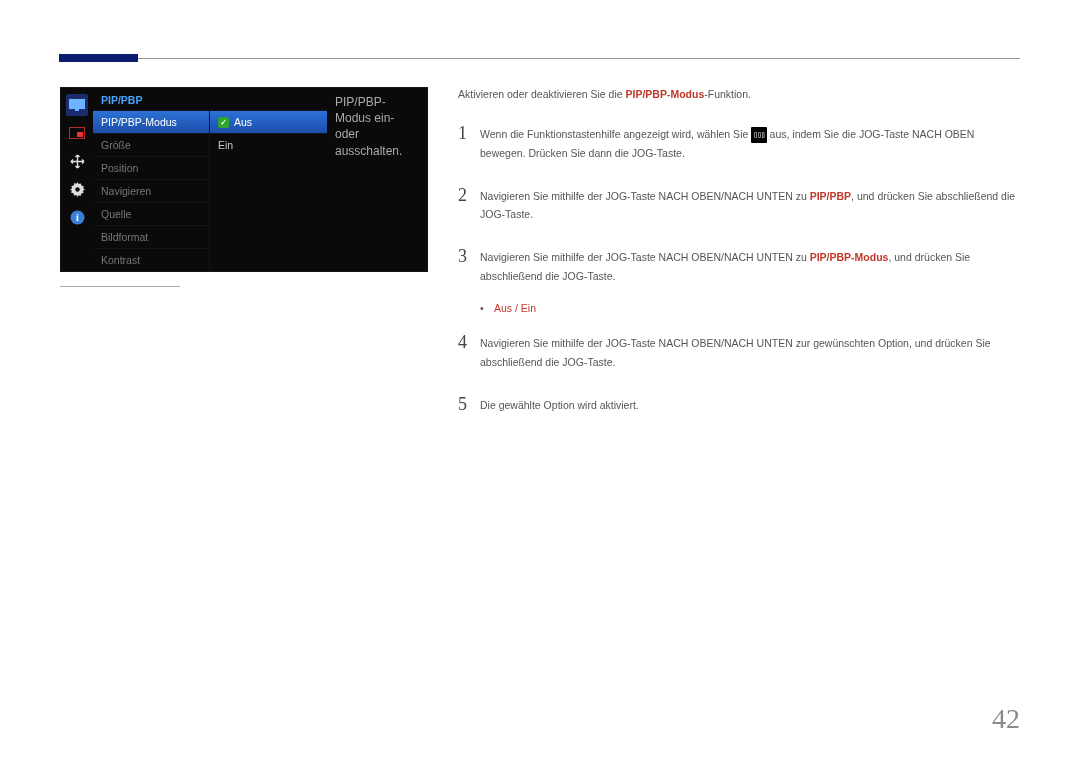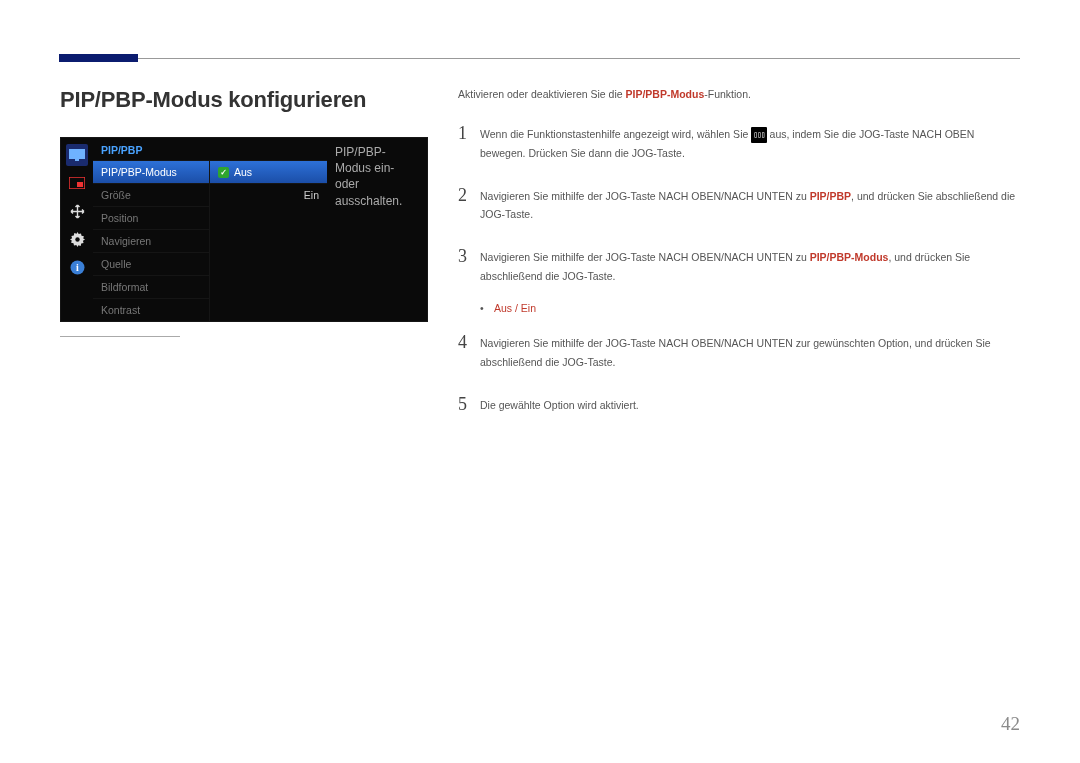--- a/index.html
+++ b/index.html
@@ -195,7 +195,6 @@
 
   <div class="two-col">
     <div class="left-col">
-      <h2>PIP/PBP-Modus konfigurieren</h2>
 
       <div class="osd">
         <div class="osd-body">

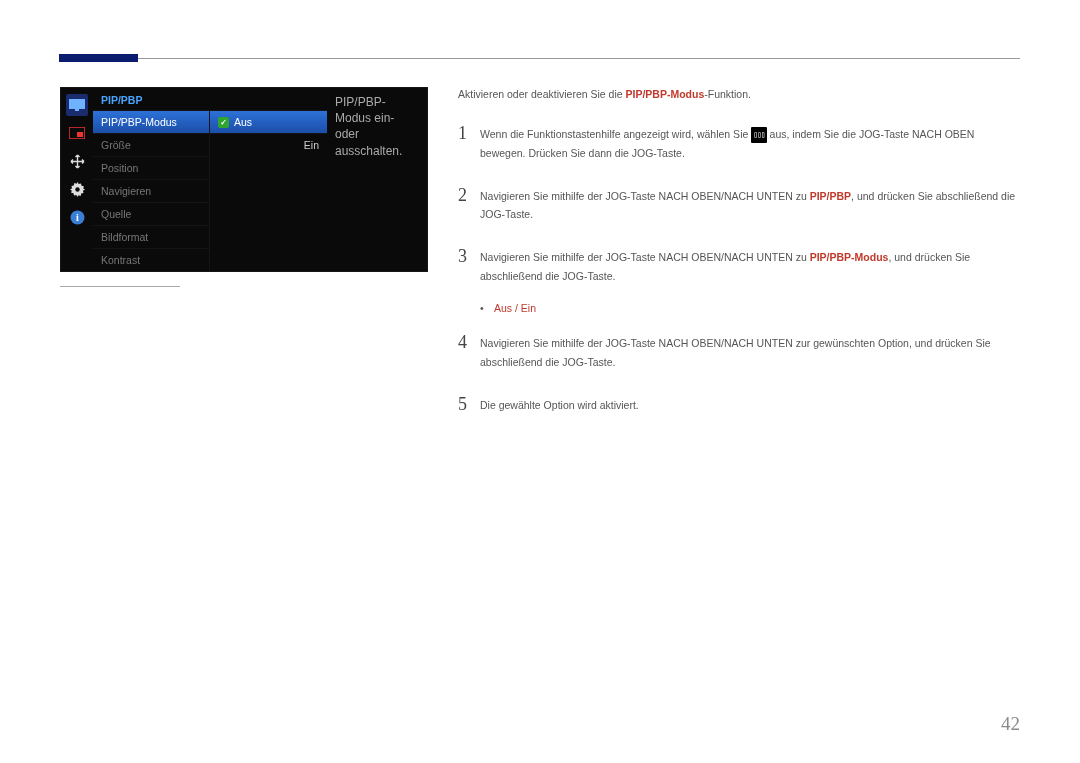--- a/index.html
+++ b/index.html
@@ -247,7 +247,7 @@
                   <span class="check">✓</span>
                   <span>Aus</span>
                 </div>
-              <div class="osd-item" style="color:#ccc;text-align:right;">Ein</div>
+              <div class="osd-item" style="color:#ccc;">Ein</div>
             </div>
             <div class="osd-col3">PIP/PBP-Modus ein- oder ausschalten.</div>
           </div>

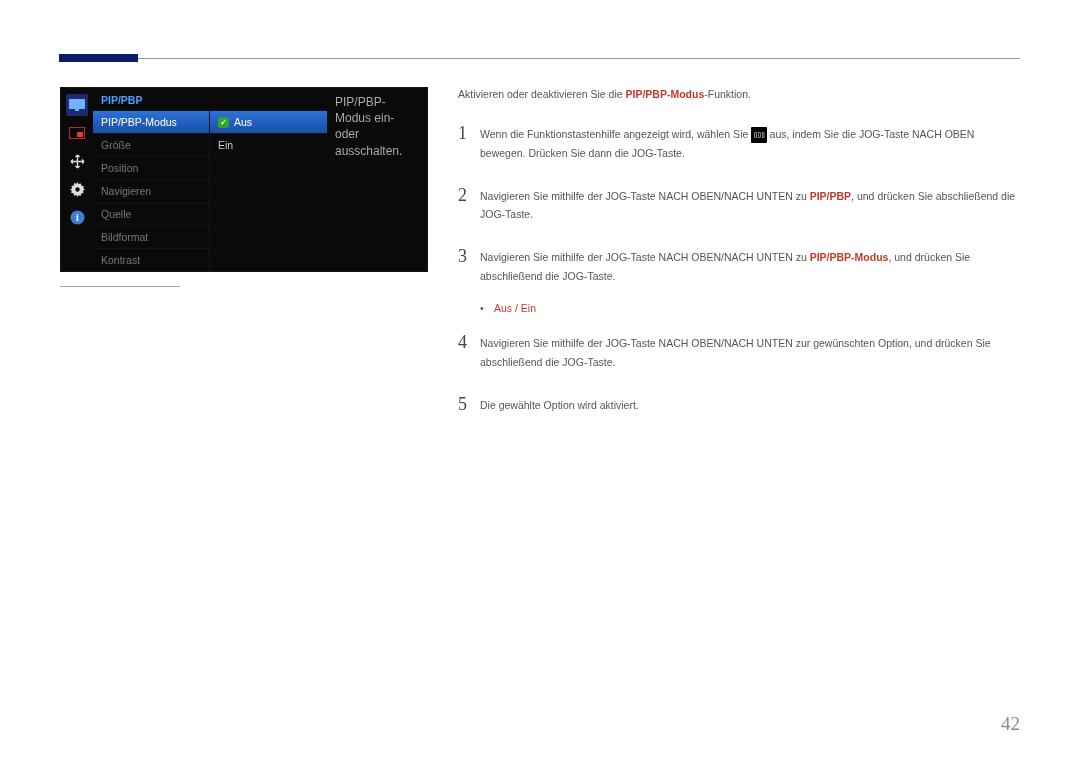--- a/index.html
+++ b/index.html
@@ -182,7 +182,7 @@
       position: absolute;
       right: 60px;
       bottom: 28px;
-      font-size: 19px;
+      font-size: 28px;
       color: #8a8a8a;
       font-family: Georgia, serif;
     }

